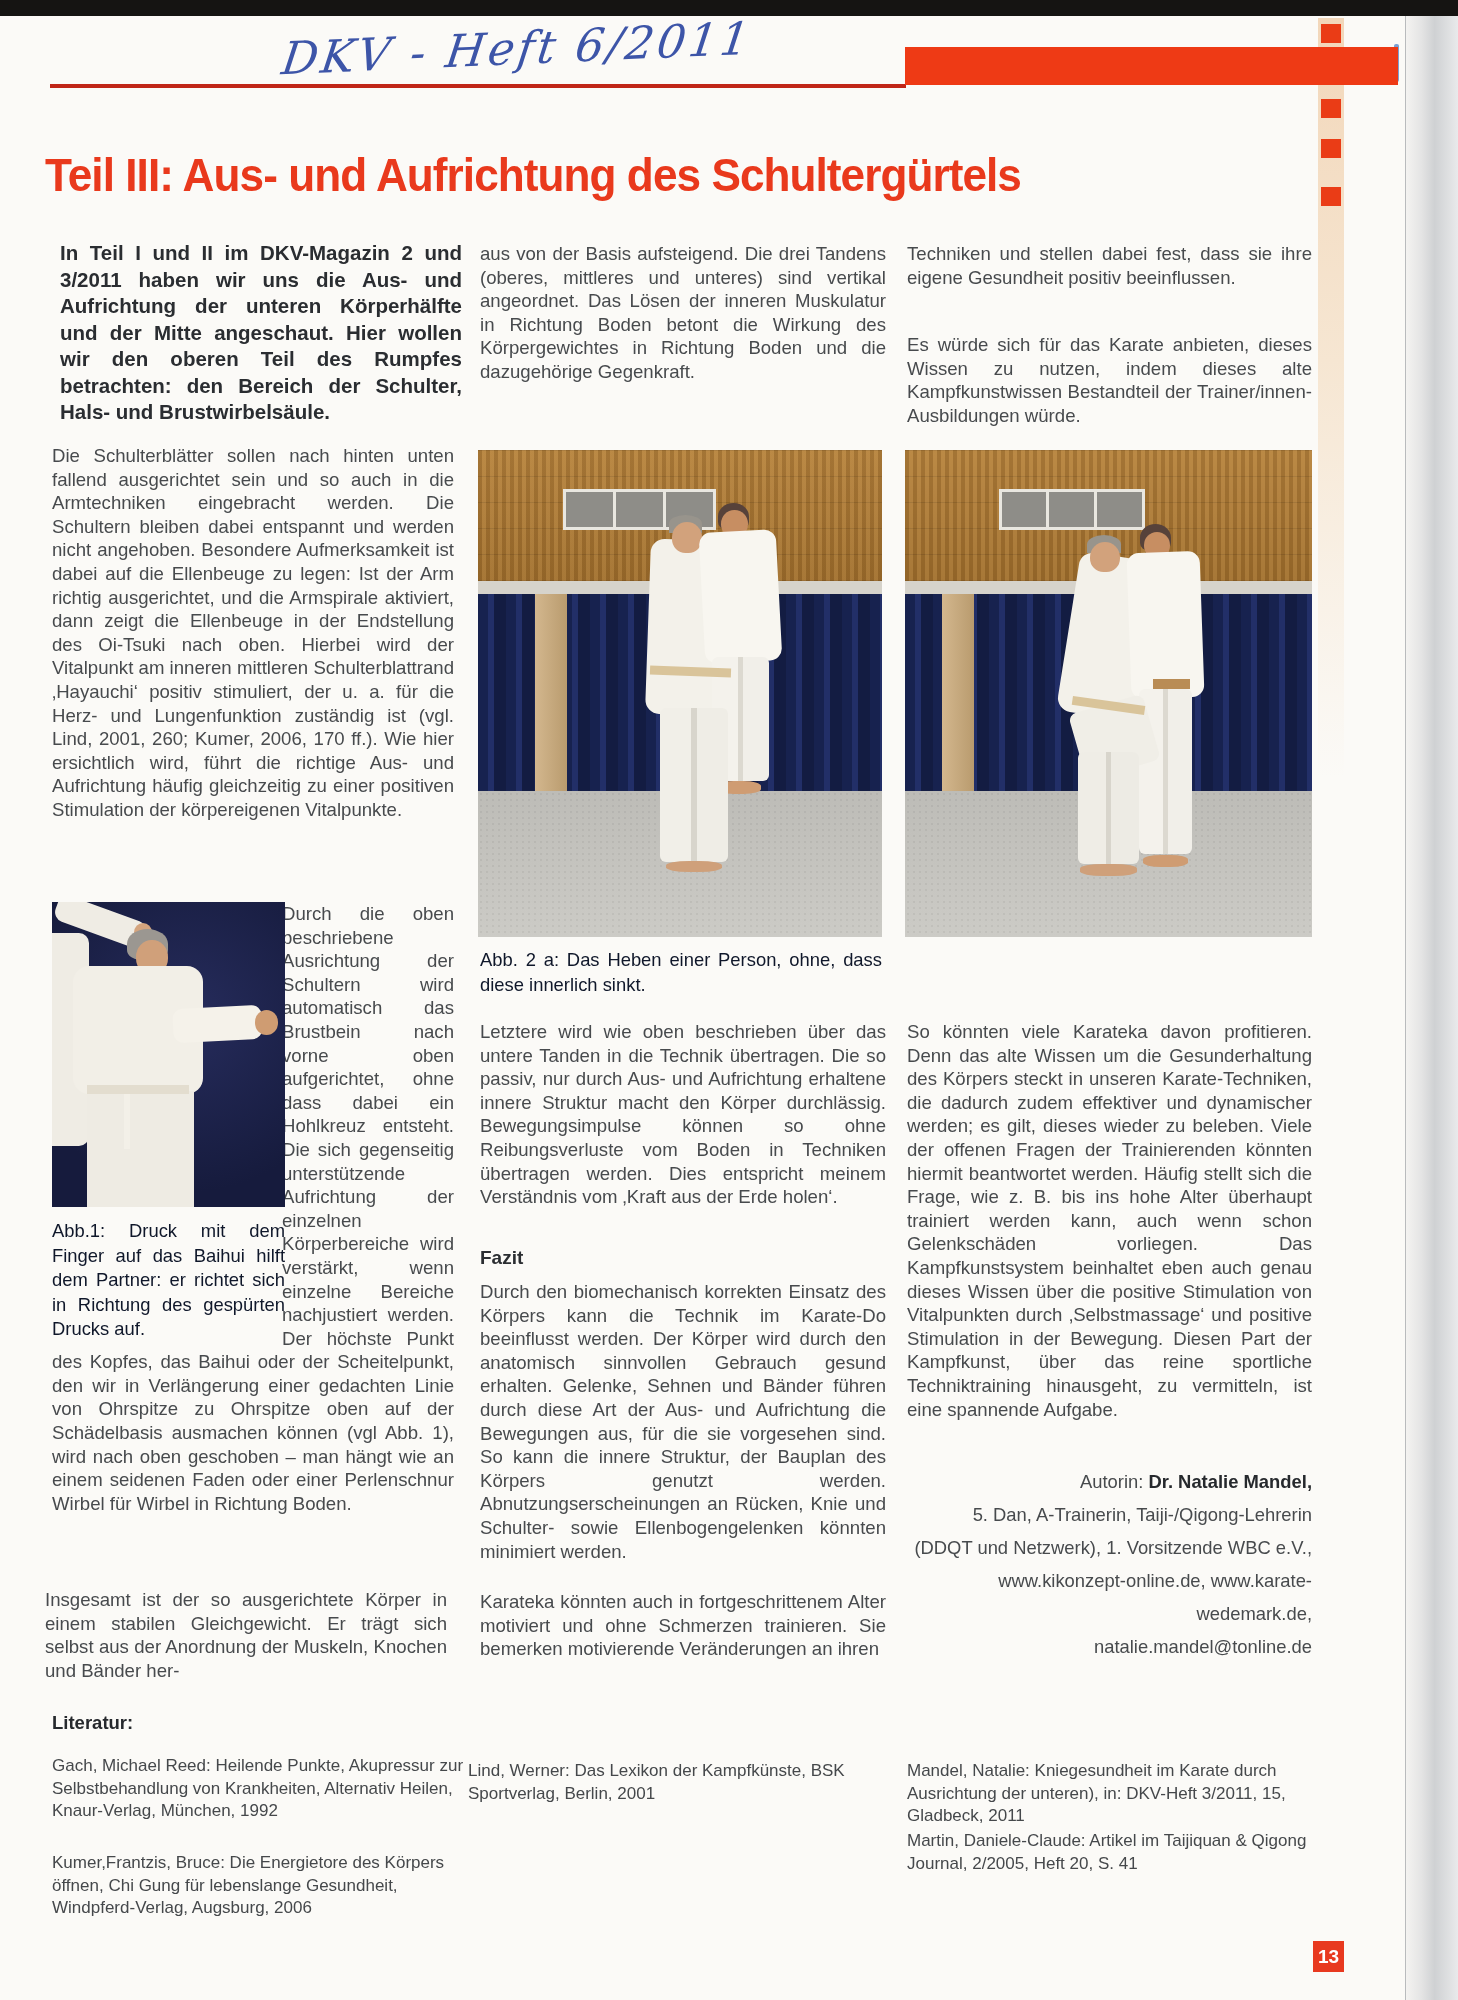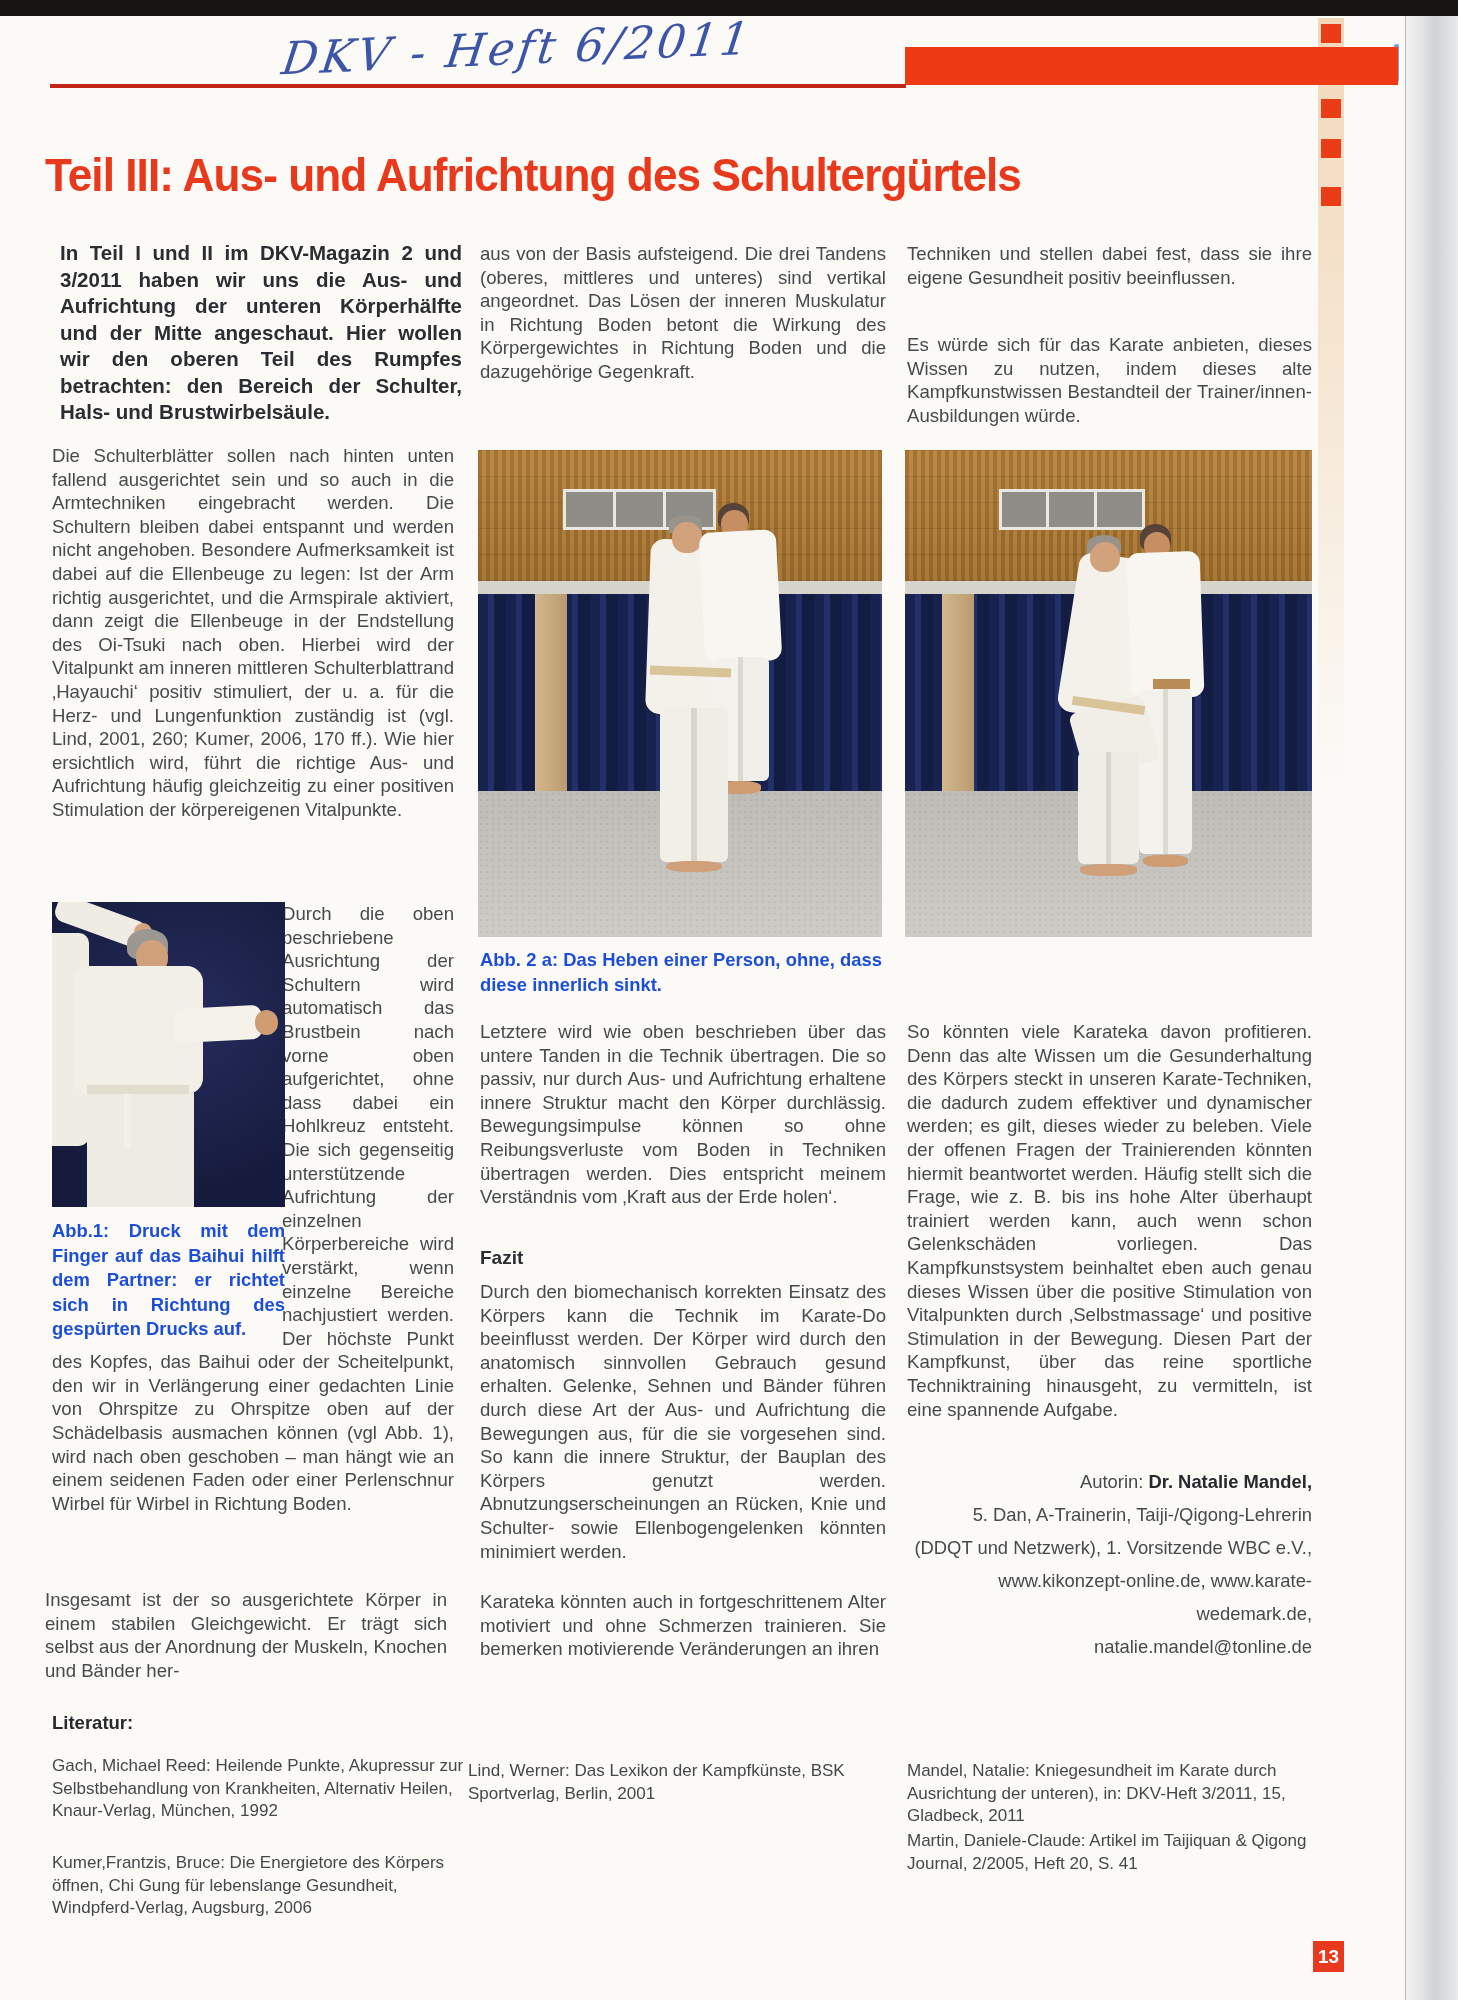--- a/index.html
+++ b/index.html
@@ -22,7 +22,7 @@
   .abs{position:absolute;margin:0;}
   .body-txt{font-size:18.6px;line-height:23.6px;color:#474a4d;text-align:justify;hyphens:auto;-webkit-hyphens:auto;}
   .intro-txt{font-size:20.5px;line-height:26.5px;font-weight:700;color:#2a2d31;text-align:justify;hyphens:auto;}
-  .caption{font-size:18.4px;line-height:24.5px;font-weight:700;color:#1d4ed8;text-align:justify;hyphens:auto;}
+  .caption{font-size:18.4px;line-height:24.5px;font-weight:400;color:#0f172a;text-align:justify;hyphens:auto;}
   .fazit{font-size:19px;font-weight:700;color:#2a2d31;}
   .author{font-size:18.4px;line-height:33px;color:#474a4d;text-align:right;}
   .author .bold{font-weight:700;color:#26292d;}

